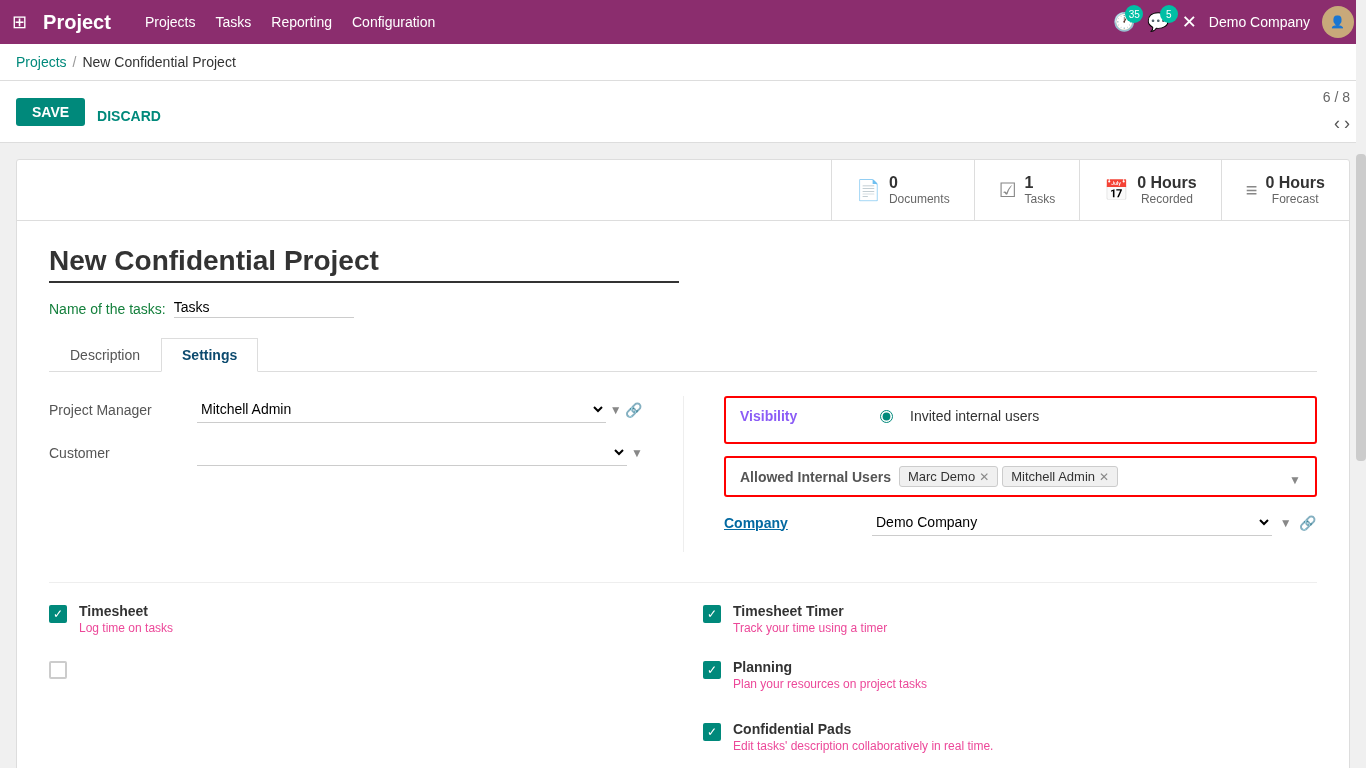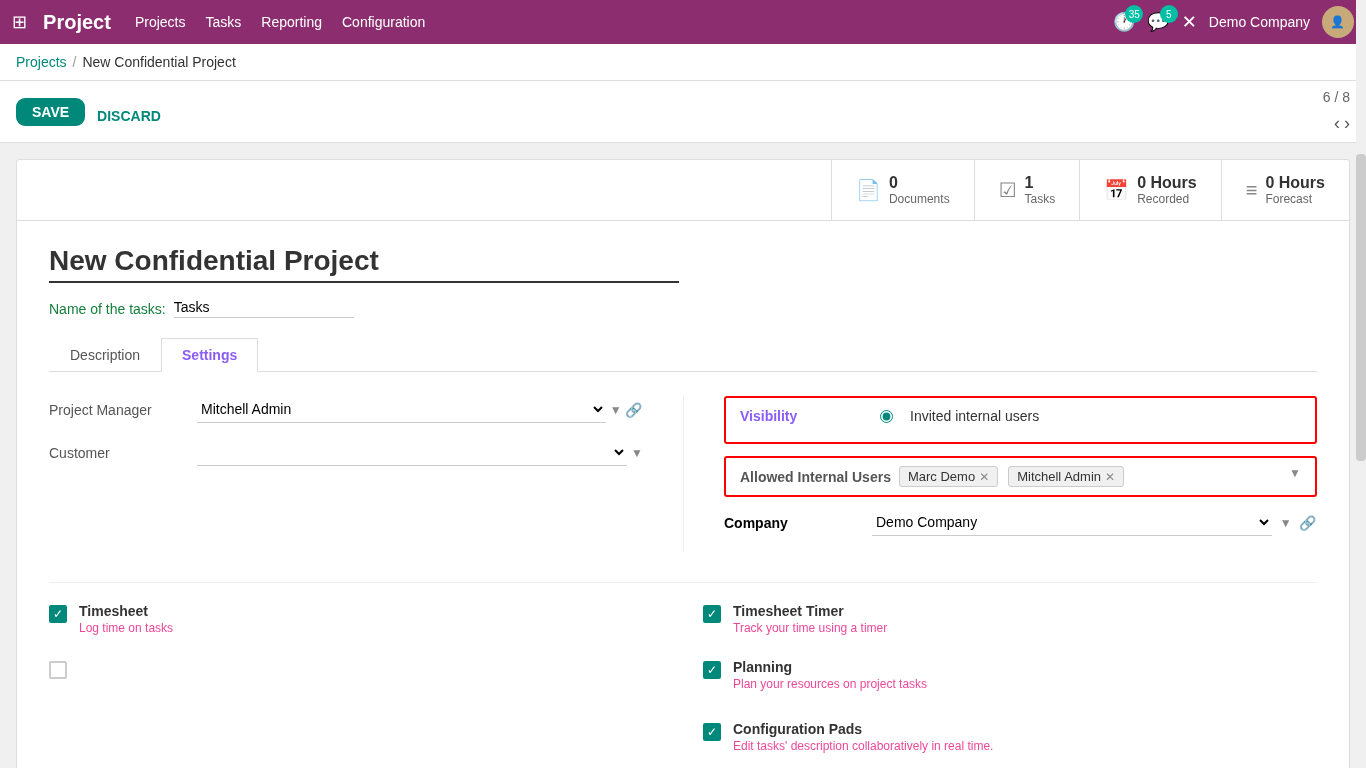--- a/index.html
+++ b/index.html
@@ -16,7 +16,7 @@
       gap: 16px;
     }
     .topnav-grid { font-size: 18px; cursor: pointer; }
-    .topnav-title { font-size: 20px; font-weight: bold; margin-right: 8px; }
+    .topnav-title { font-size: 20px; font-weight: bold; margin-right: 18px; }
     .topnav-links { display: flex; gap: 20px; flex: 1; }
     .topnav-link { color: white; text-decoration: none; font-size: 14px; cursor: pointer; }
     .topnav-right { display: flex; align-items: center; gap: 12px; margin-left: auto; }

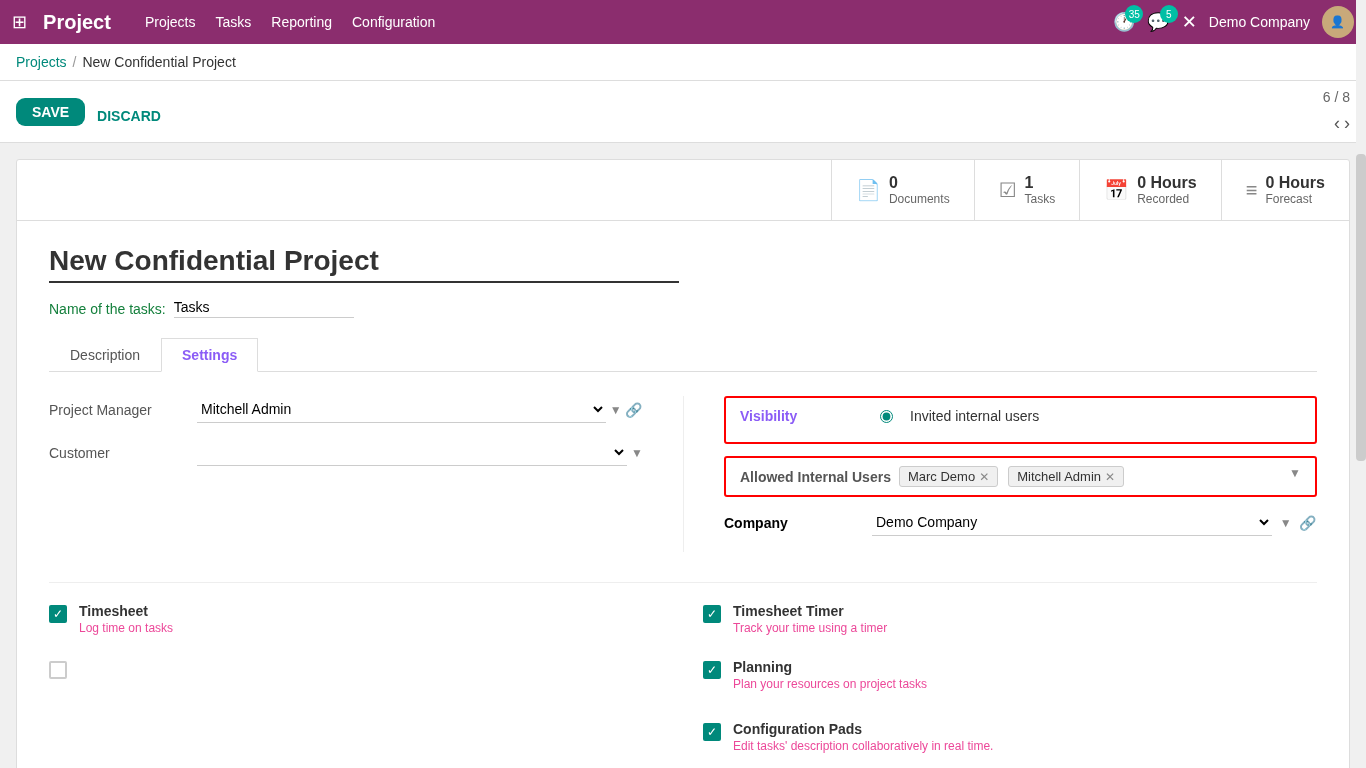--- a/index.html
+++ b/index.html
@@ -82,7 +82,7 @@
       font-size: 14px;
       font-weight: bold;
       cursor: pointer;
-      border-radius: 9px;
+      border-radius: 3px;
     }
     .btn-discard {
       background: none;

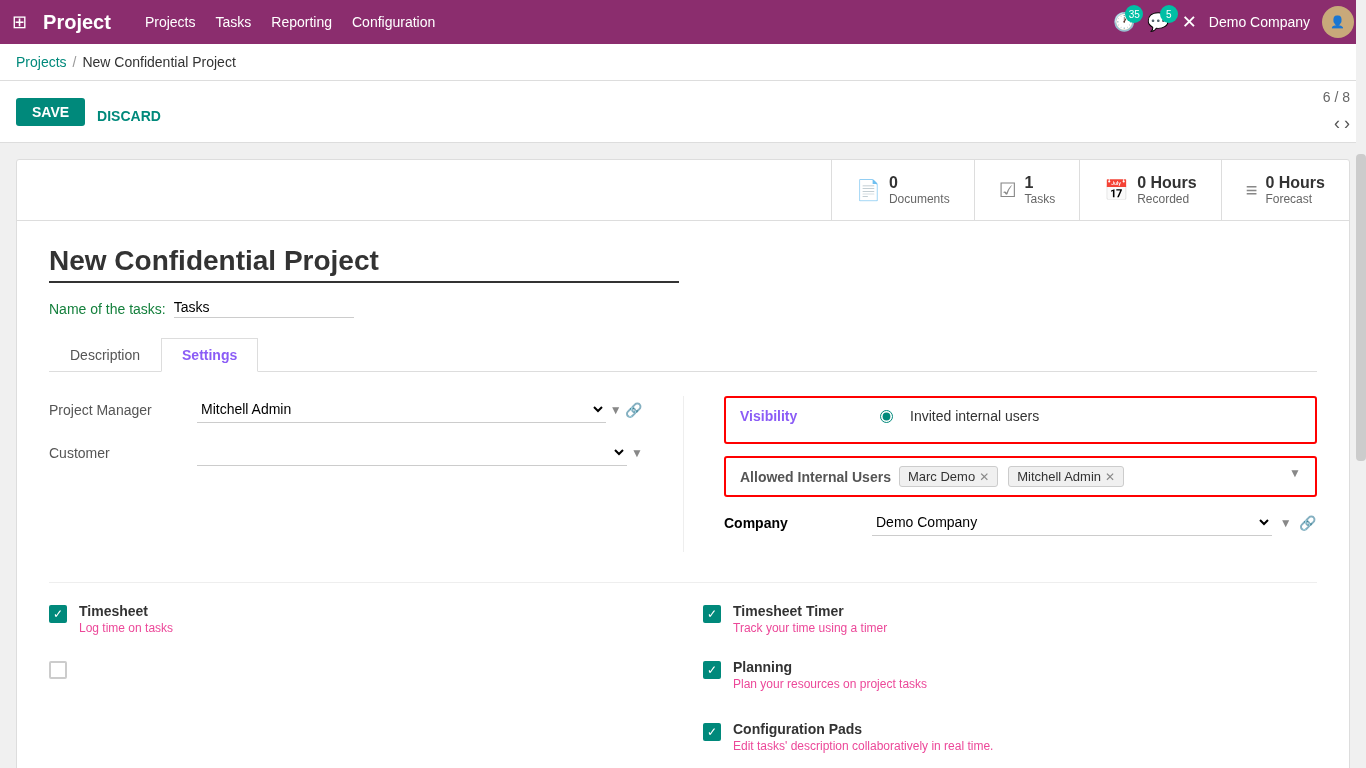--- a/index.html
+++ b/index.html
@@ -138,7 +138,7 @@
     .stat-icon { font-size: 20px; color: #888; }
     .stat-text { display: flex; flex-direction: column; }
     .stat-number { font-size: 16px; font-weight: bold; color: #333; }
-    .stat-label { font-size: 12px; color: #666; }
+    .stat-label { font-size: 12px; color: #666; text-align: center; }
 
     
     .form-area { padding: 24px 32px; }

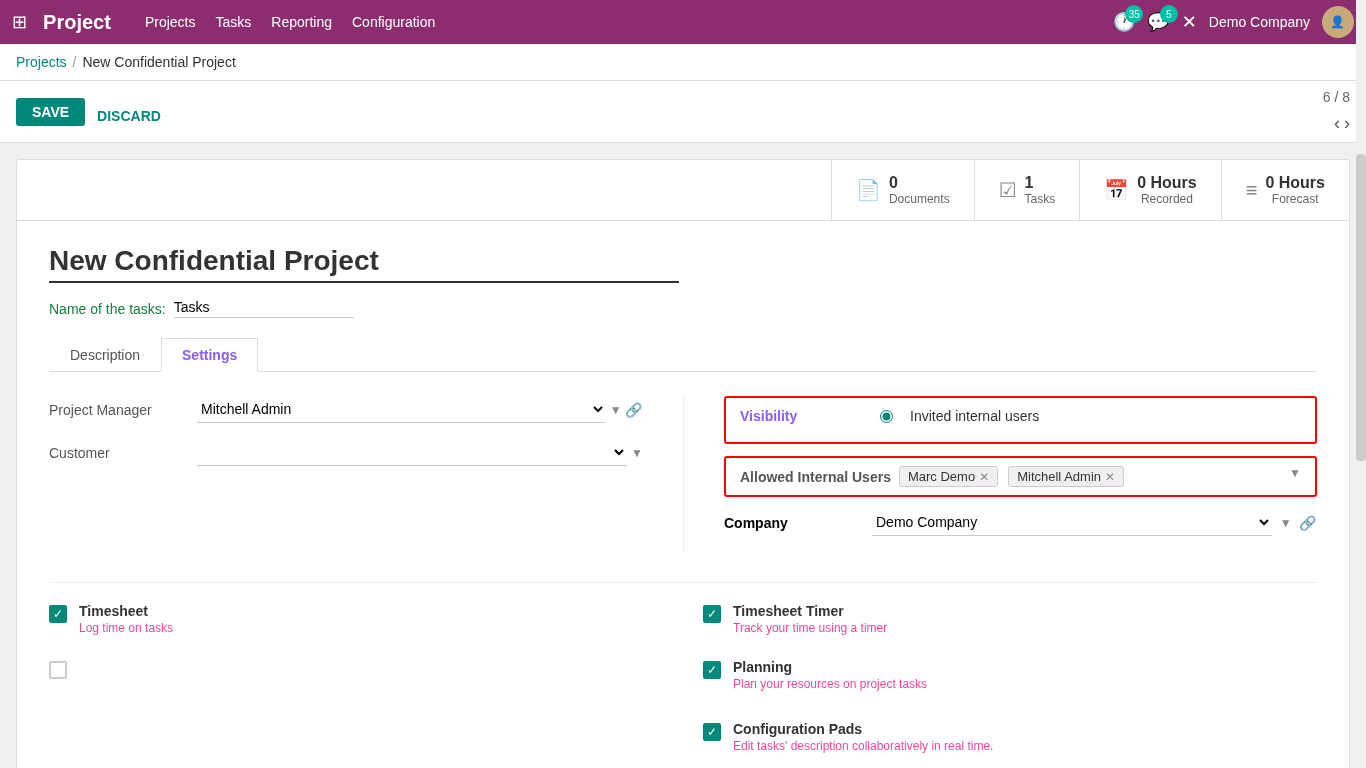--- a/index.html
+++ b/index.html
@@ -183,7 +183,7 @@
       border: 1px solid #ddd;
       border-bottom-color: white;
       background: white;
-      color: #8b5cf6;
+      color: #0c4a6e;
       font-weight: bold;
     }
 

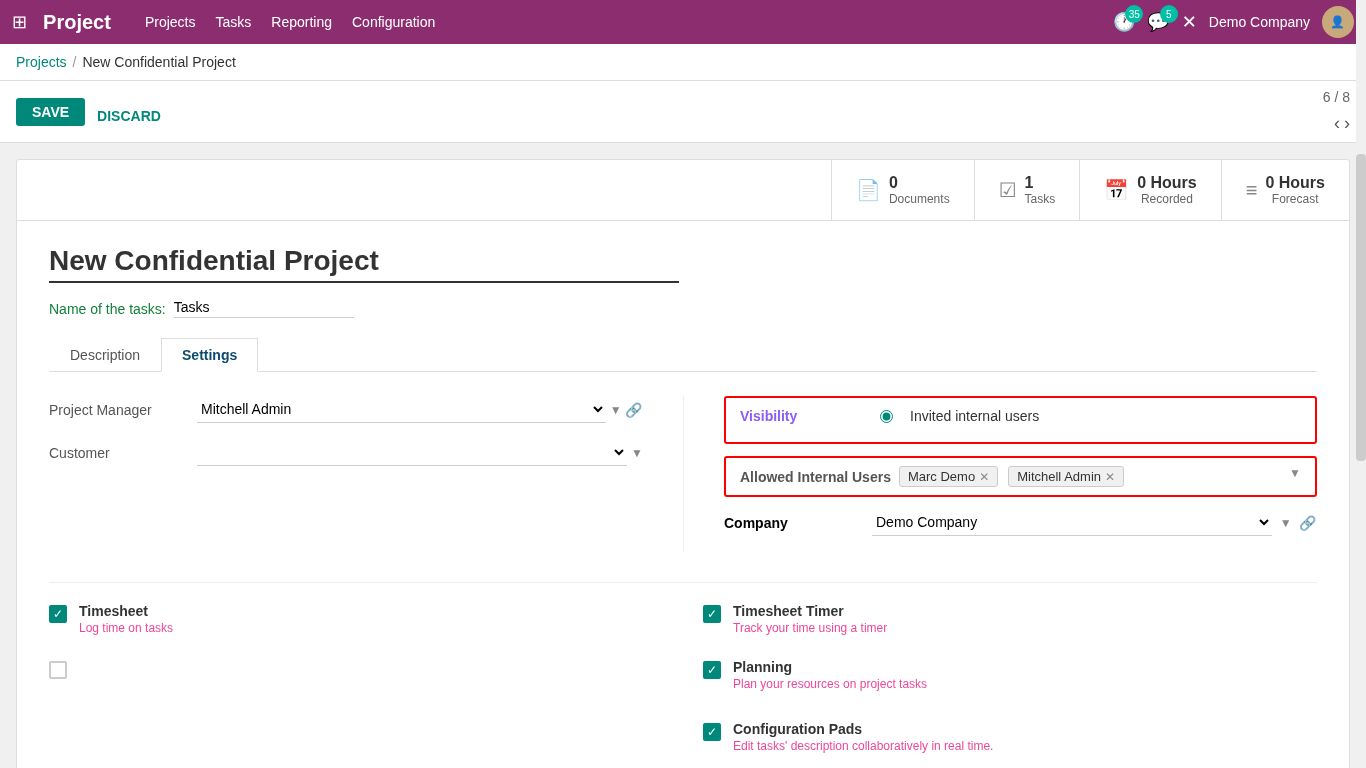--- a/index.html
+++ b/index.html
@@ -248,7 +248,7 @@
       gap: 8px;
     }
     .allowed-label { font-weight: bold; color: #555; min-width: 140px; }
-    .tags-area { display: flex; align-items: flex-start; gap: 10px; flex: 1; flex-wrap: wrap; }
+    .tags-area { display: flex; align-items: flex-end; gap: 4px; flex: 1; flex-wrap: wrap; }
     .tag {
       display: flex;
       align-items: center;

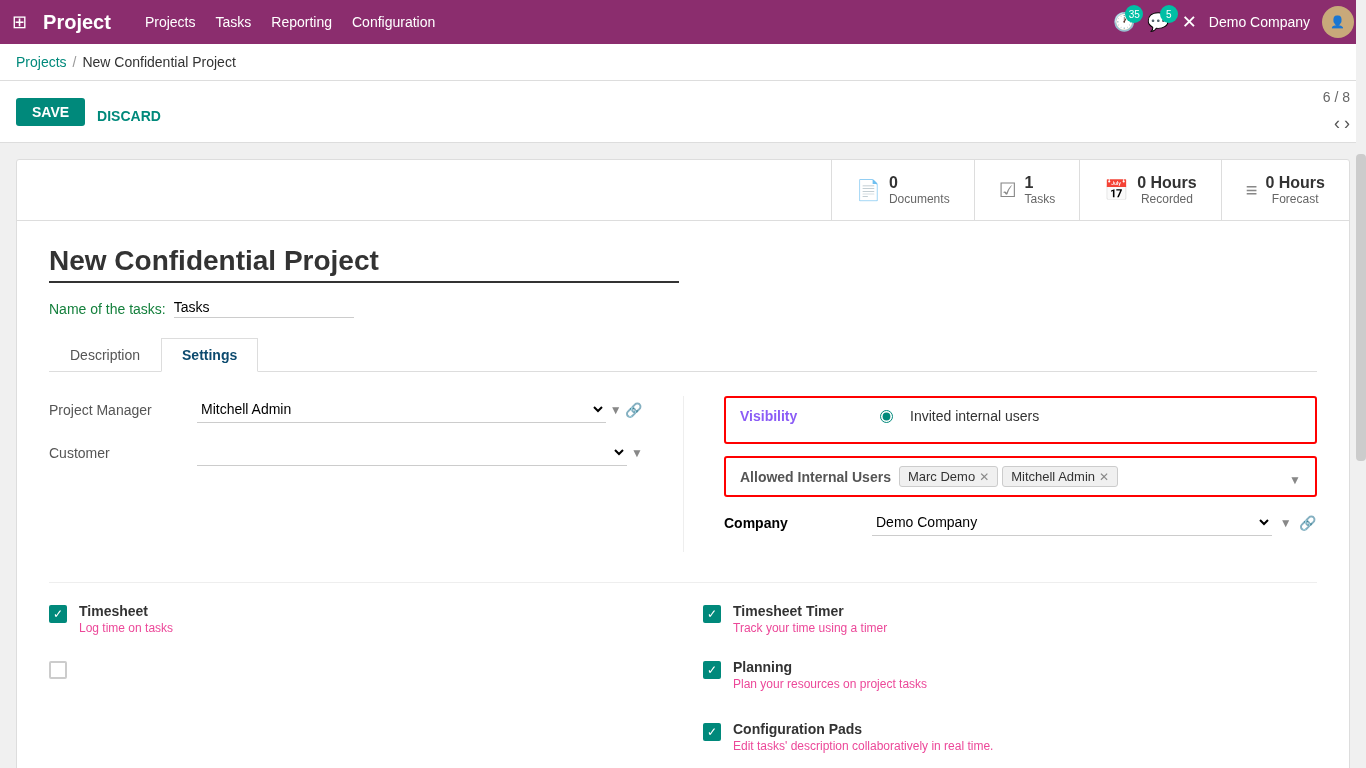--- a/index.html
+++ b/index.html
@@ -268,7 +268,7 @@
       gap: 8px;
       margin-bottom: 16px;
     }
-    .company-label { font-weight: bold; color: #000000; min-width: 140px; }
+    .company-label { font-weight: bold; color: #0369a1; min-width: 140px; text-decoration: underline; }
     .company-select { flex: 1; border: none; border-bottom: 1px solid #ccc; padding: 4px 0; font-size: 14px; background: none; cursor: pointer; }
     .company-ext { color: #00897b; cursor: pointer; font-size: 14px; }
 

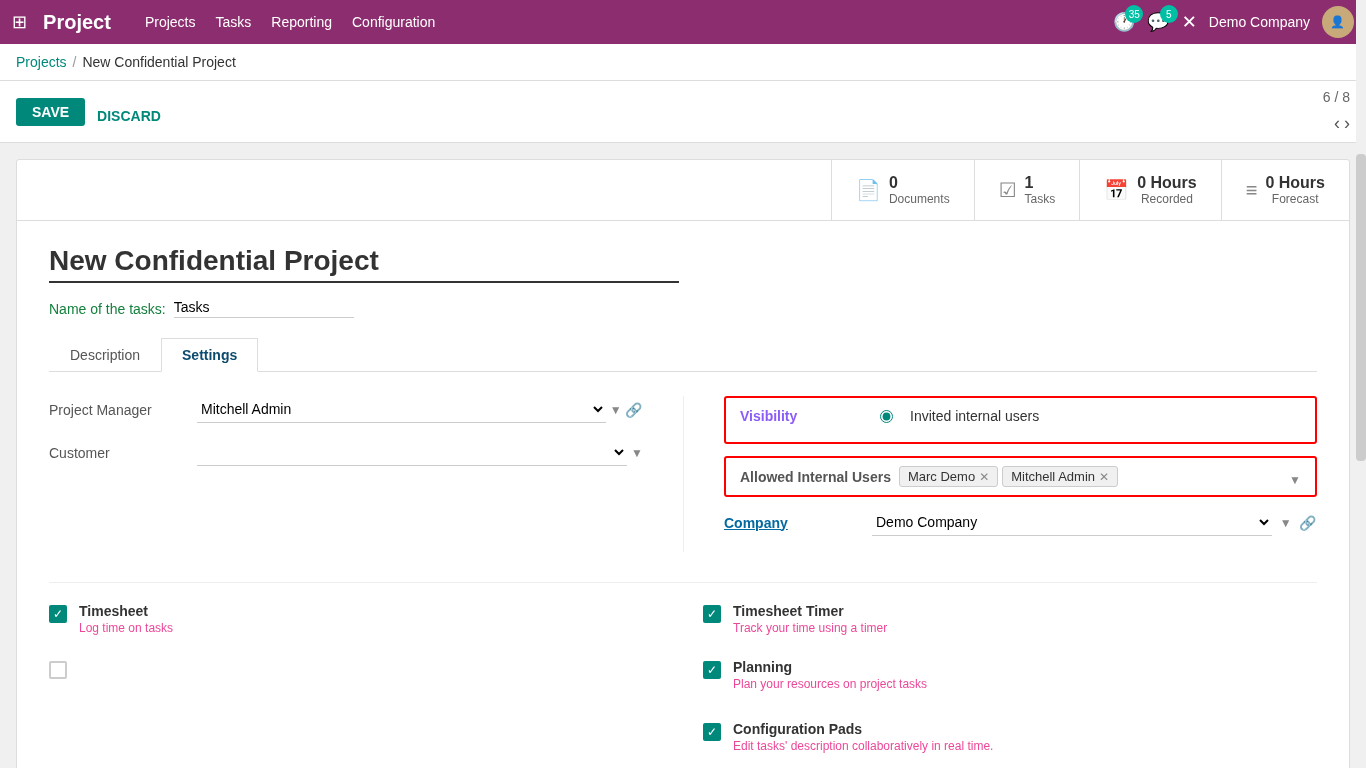--- a/index.html
+++ b/index.html
@@ -511,7 +511,7 @@
         <div class="checkbox-item">
           <div class="checkbox-teal">✓</div>
           <div class="checkbox-content">
-            <div class="checkbox-title">Configuration Pads</div>
+            <div class="checkbox-title">Confidential Pads</div>
             <div class="checkbox-desc">Edit tasks' description collaboratively in real time.</div>
           </div>
         </div>

